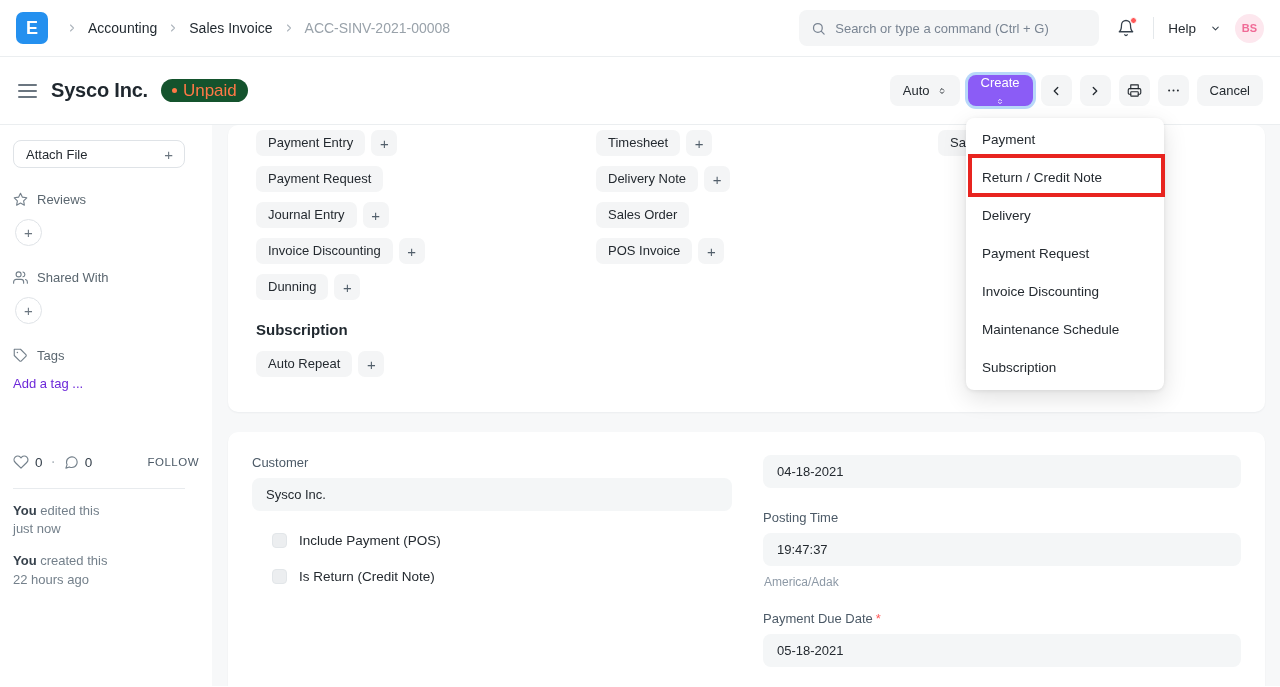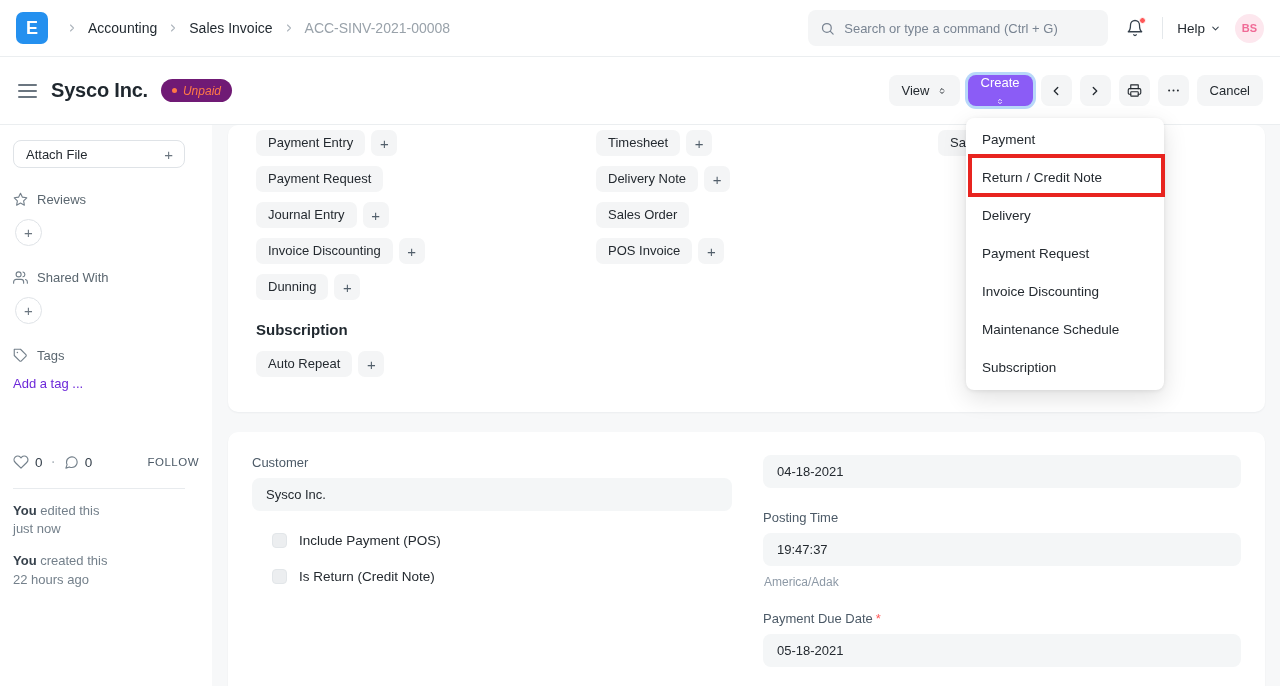--- a/index.html
+++ b/index.html
@@ -29,7 +29,7 @@
   .bell-dot { position:absolute; top:2px; right:2px; width:7px; height:7px; border-radius:50%;
               background:#ff5858; border:1.5px solid #fff; }
   .nav-divider { width:1px; height:22px; background:#e4e8eb; }
-  .help { display:flex; align-items:center; gap:5px; font-size:13.5px; color:#242a30; cursor:pointer; }
+  .help { display:flex; align-items:center; gap:14px; font-size:13.5px; color:#242a30; cursor:pointer; }
   .avatar { width:29px; height:29px; border-radius:50%; background:#fde7ee; color:#f06b97;
             font-size:11px; font-weight:700; display:flex; align-items:center; justify-content:center; }
 

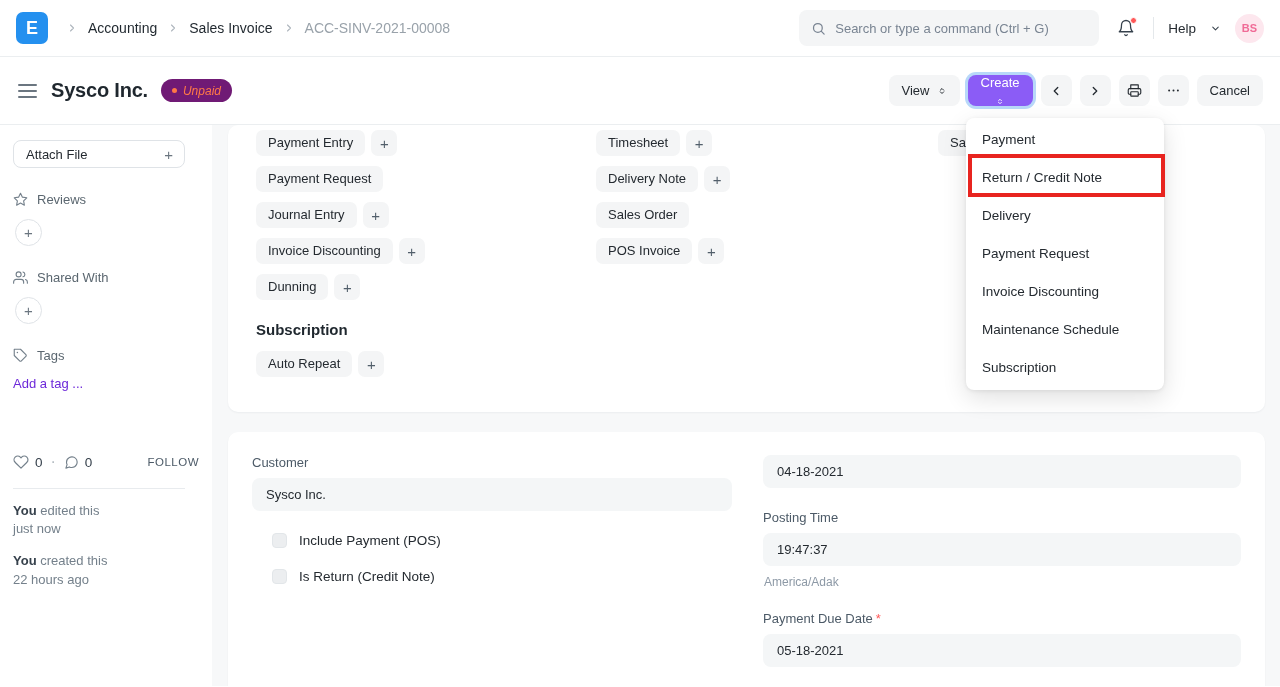--- a/index.html
+++ b/index.html
@@ -40,7 +40,7 @@
   .burger span { width:19px; height:2px; border-radius:2px; background:#6b7680; }
   .page-title { font-size:20px; font-weight:700; margin-left:12px; letter-spacing:-.2px; }
   .badge { margin-left:13px; display:flex; align-items:center; gap:6px; height:23px; padding:0 11px;
-           border-radius:999px; background:#701a75; color:#ff7846; font-size:12px; font-weight:500;font-style:italic; }
+           border-radius:999px; background:#14532d; color:#ff7846; font-size:17px; font-weight:500; }
   .badge-dot { width:5px; height:5px; border-radius:50%; background:#ff7846; }
   .actions { margin-left:auto; display:flex; align-items:center; gap:8px; }
   .btn { height:31px; padding:0 13px; background:#f4f5f6; border:none; border-radius:8px;

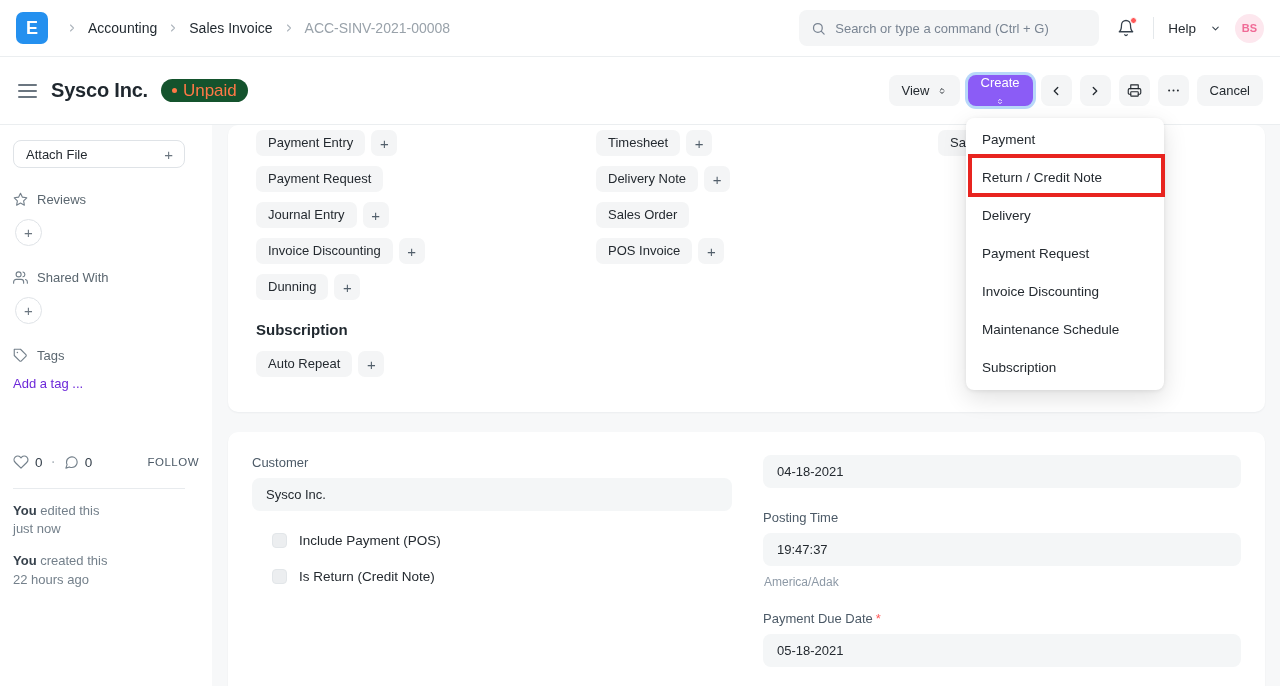--- a/index.html
+++ b/index.html
@@ -184,7 +184,7 @@
   </div>
   <div class="actions">
     <button class="btn">
-      <span>View</span>
+      <span>Auto</span>
       <svg width="10" height="12" viewBox="0 0 24 24" fill="none" stroke="#242a30" stroke-width="2.4" stroke-linecap="round" stroke-linejoin="round">
           <path d="M8 10l4-4 4 4"></path>
           <path d="M8 14l4 4 4-4"></path>

